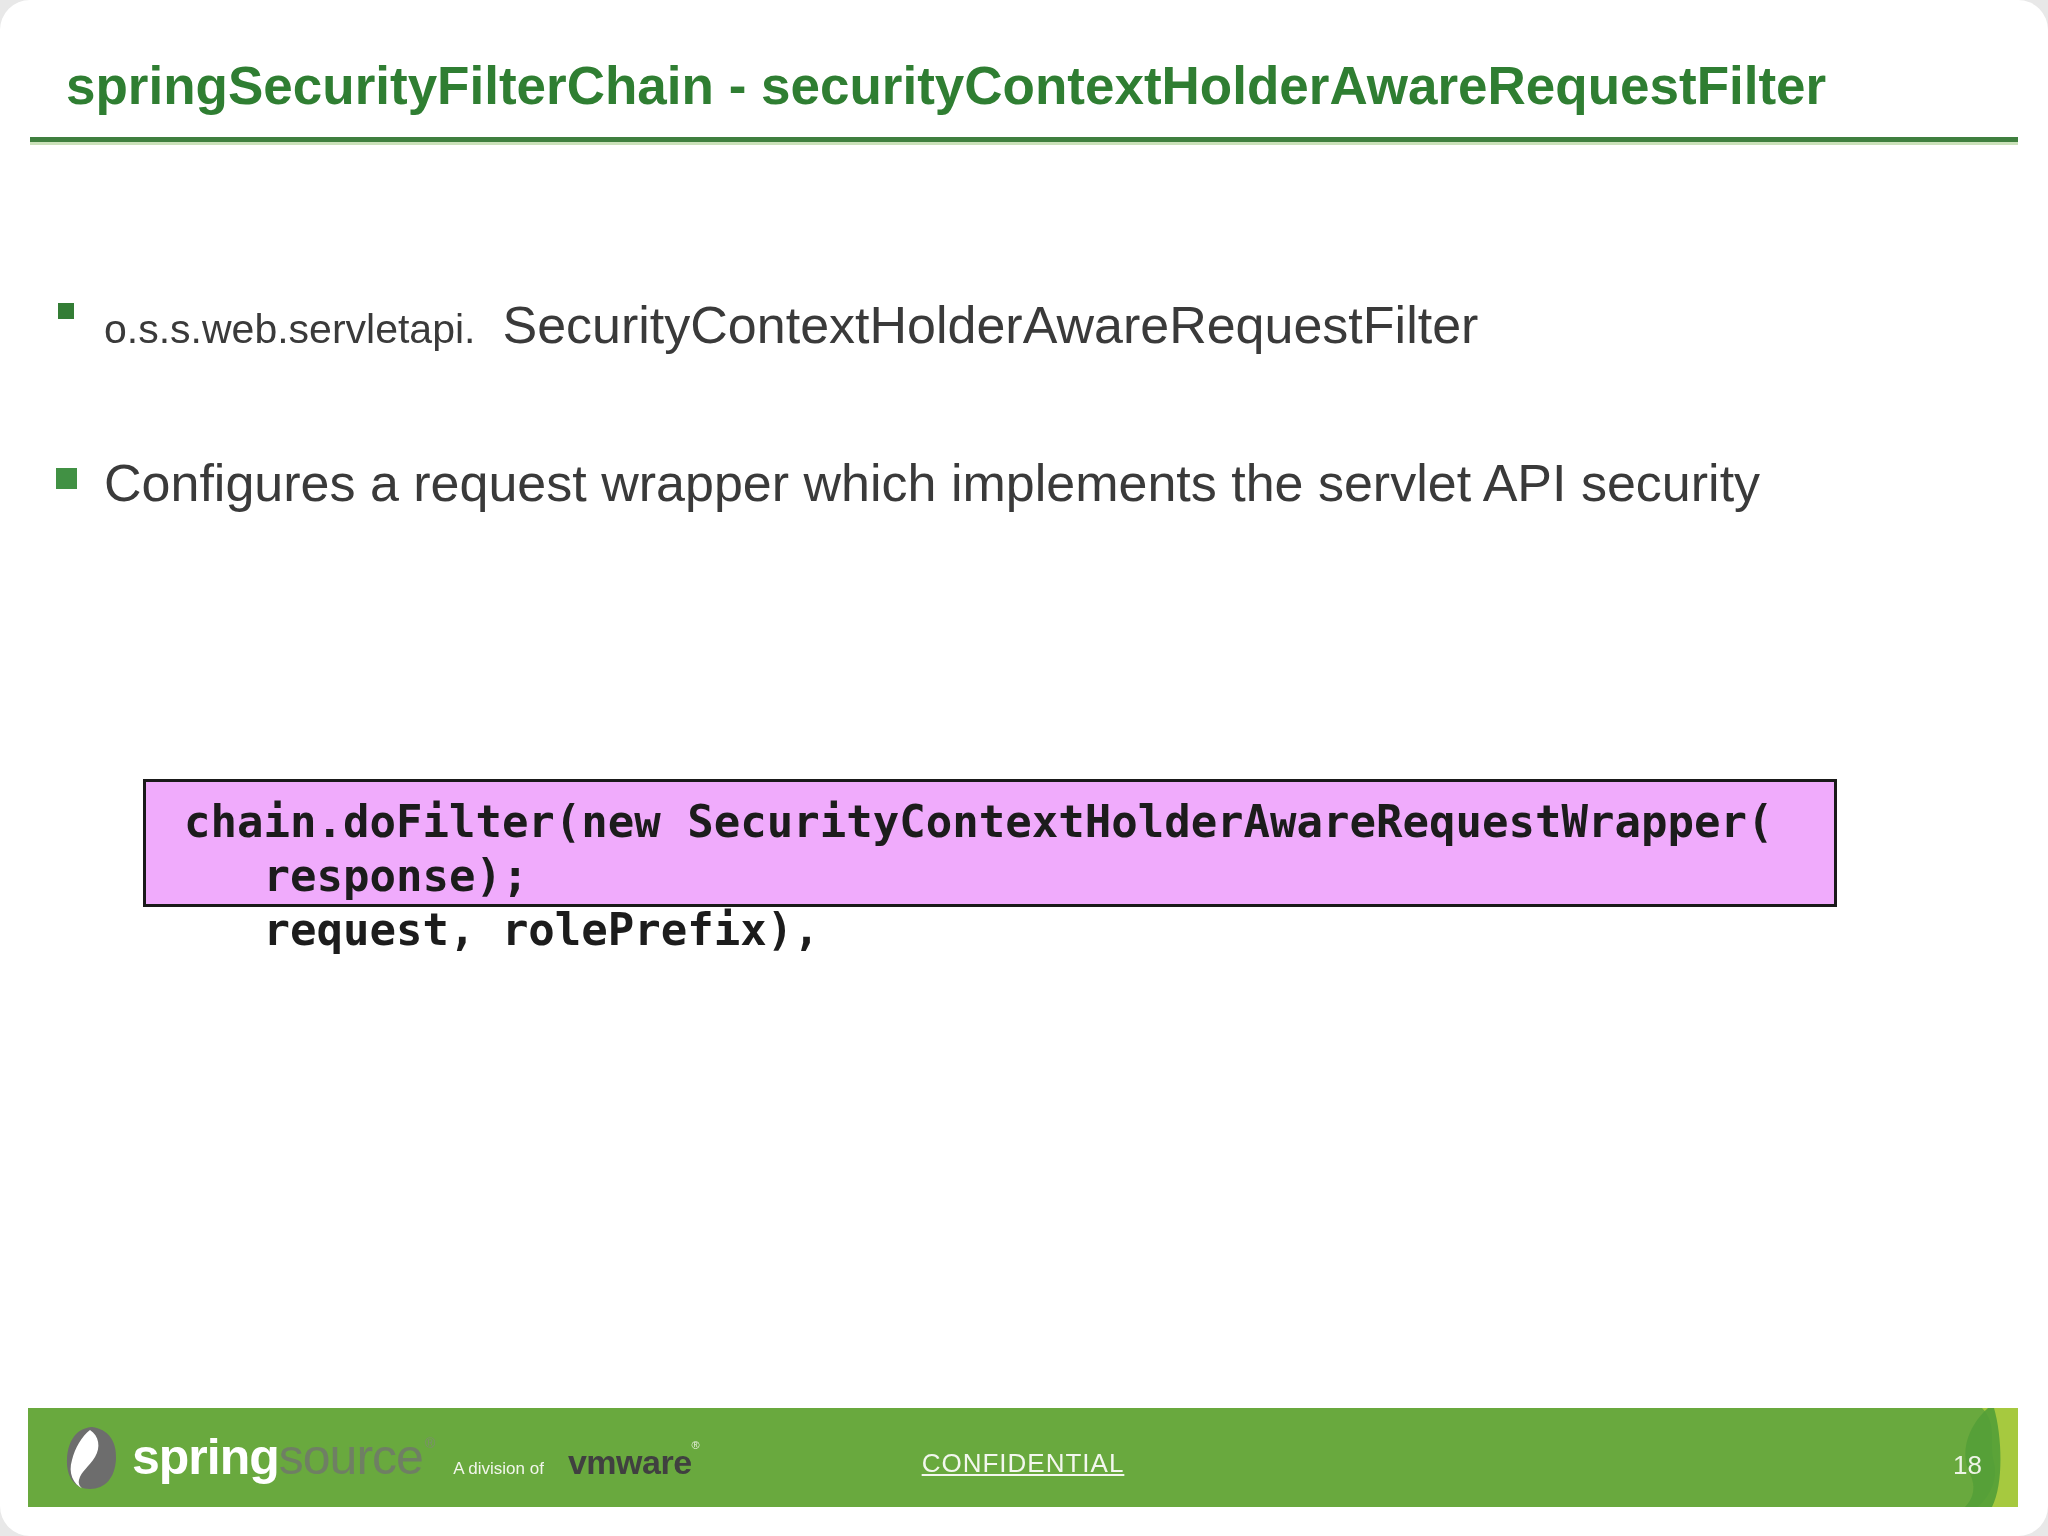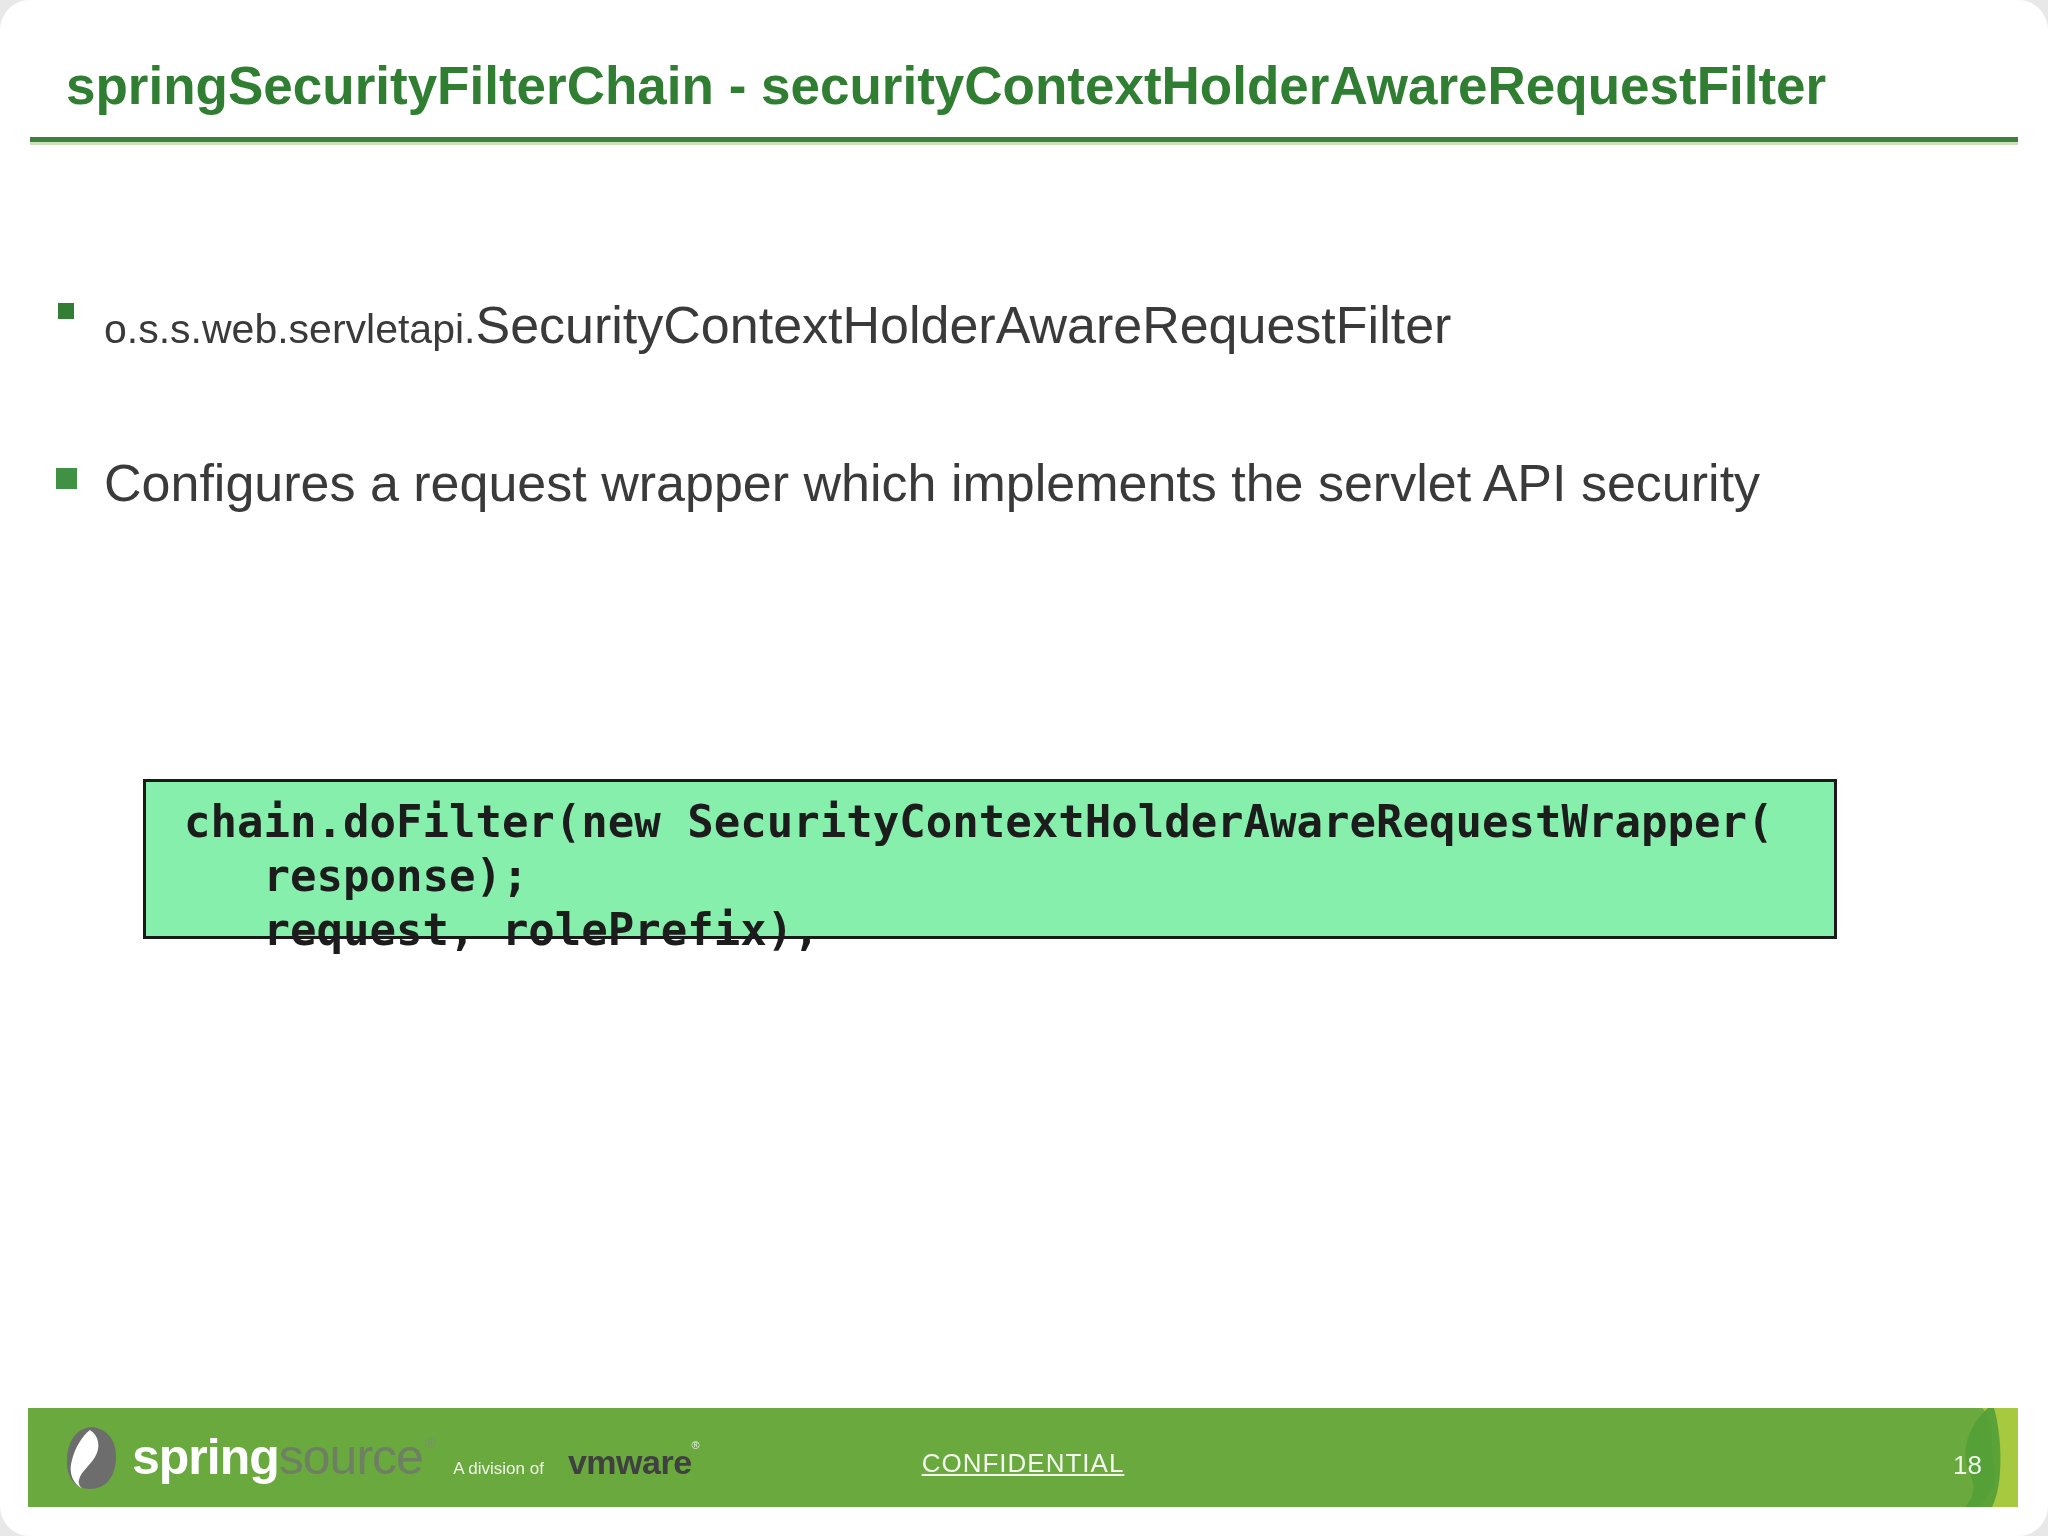--- a/index.html
+++ b/index.html
@@ -34,7 +34,7 @@
     color:#3a3a3a;line-height:60px;white-space:nowrap;
   }
   .b1-text .pkg{font-size:41px;margin-top:25px;}
-  .b1-text .cls{font-size:52px;}
+  .b1-text .cls{font-size:52px;margin-left:27px;}
 
   .b2-line1{
     position:absolute;left:104px;top:452px;

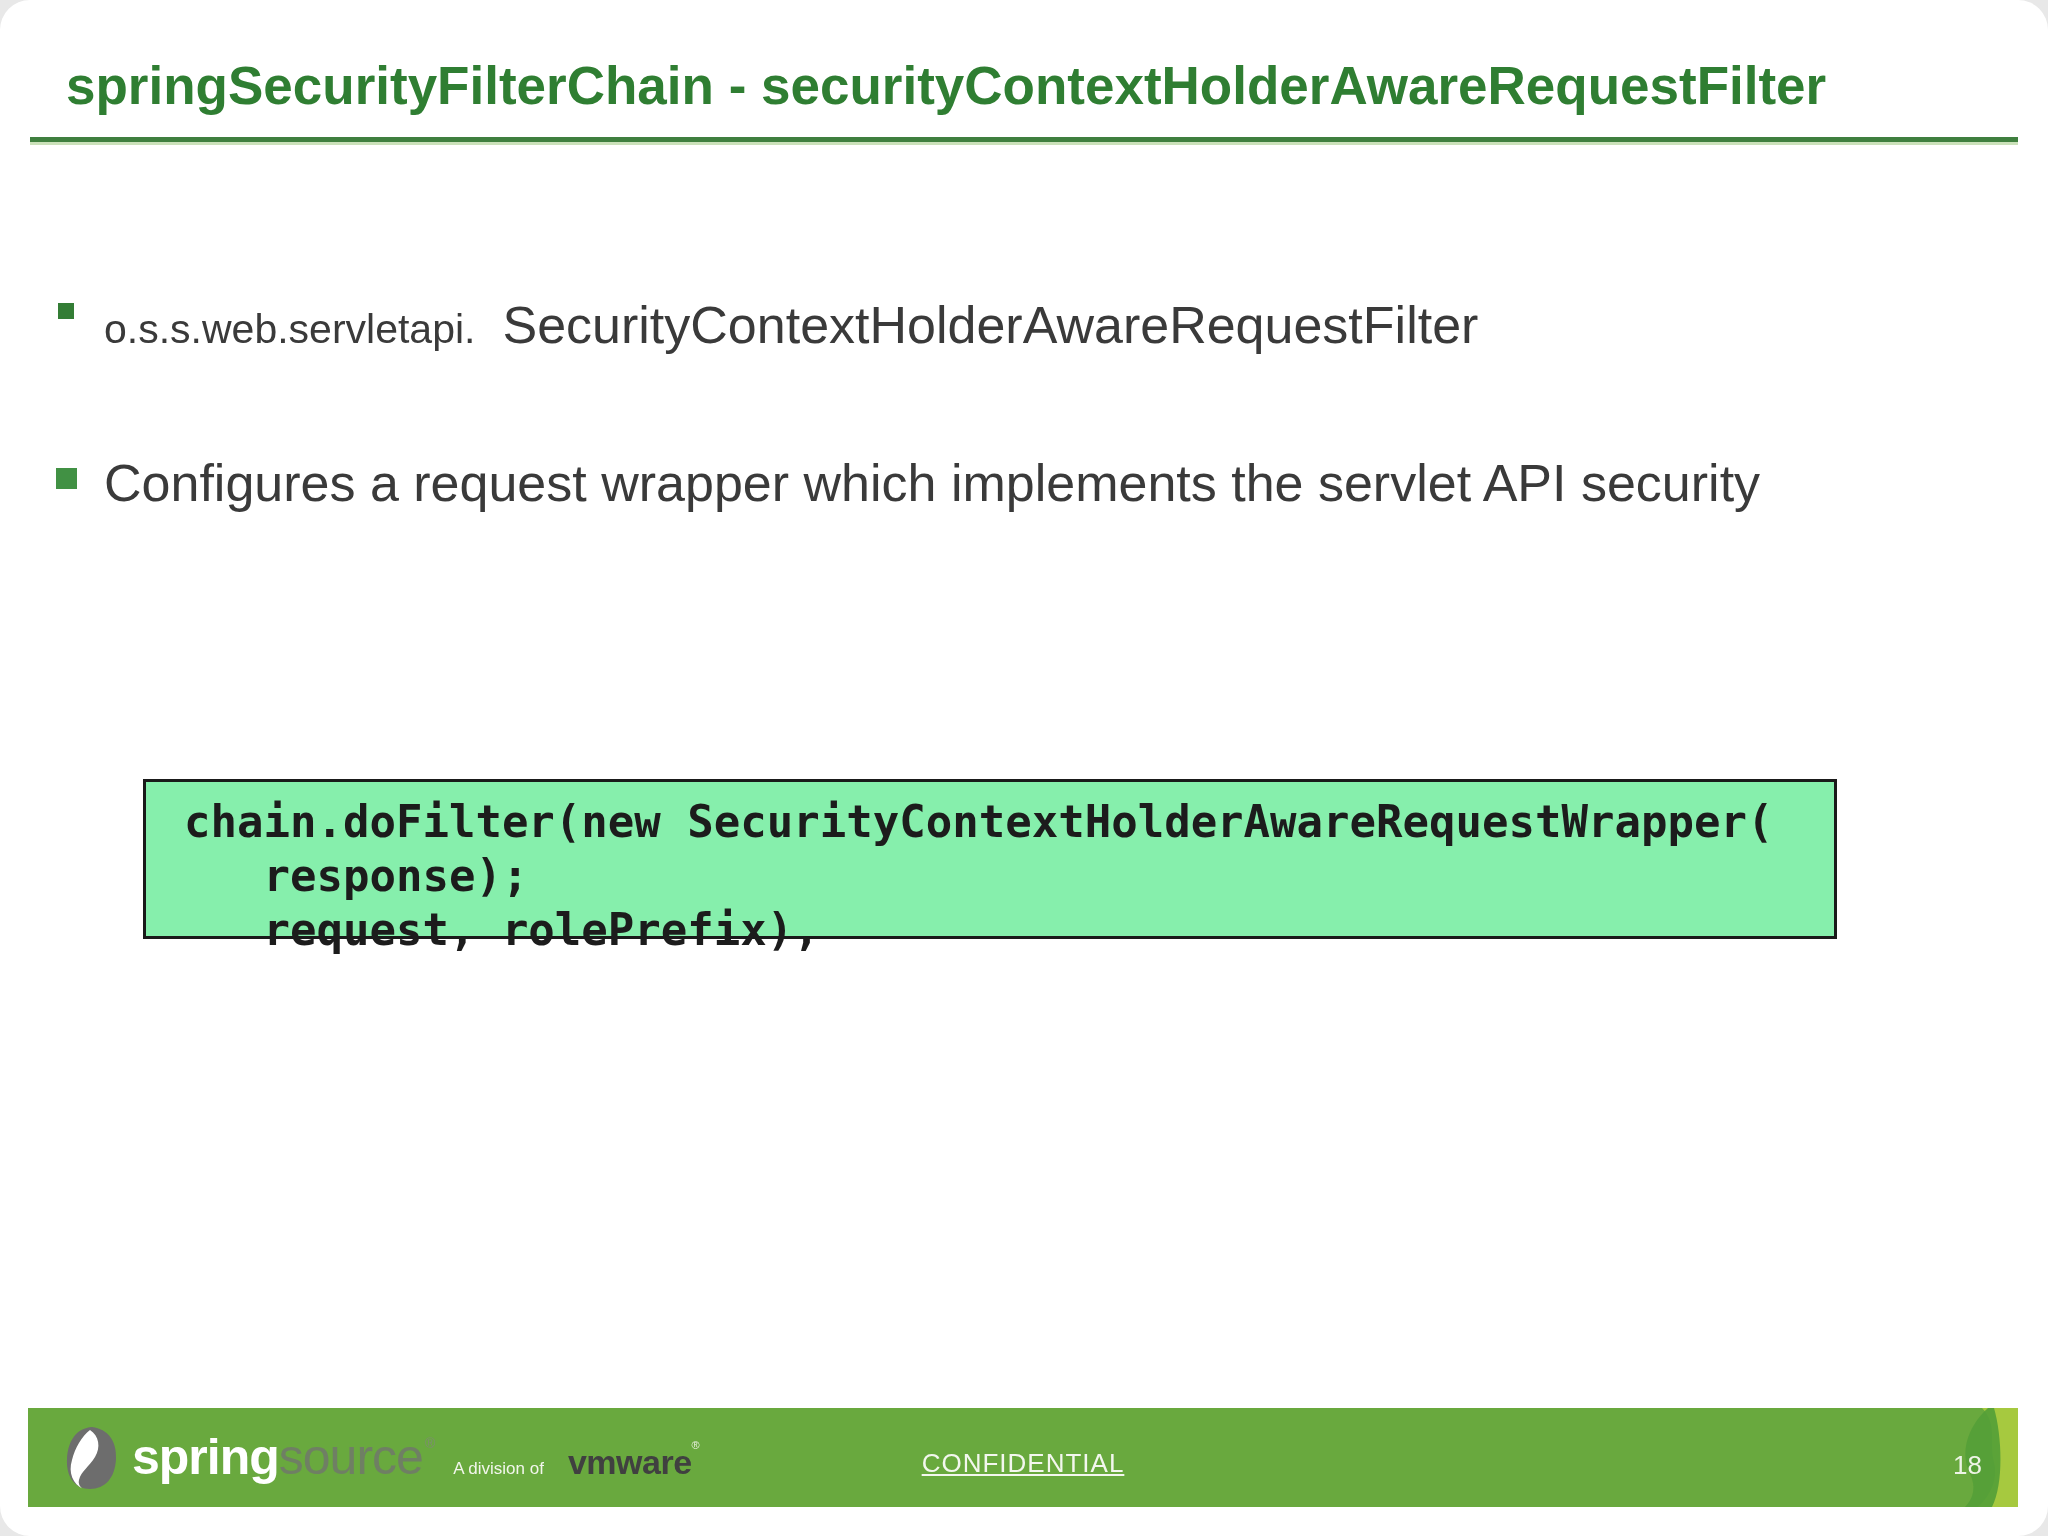--- a/index.html
+++ b/index.html
@@ -54,8 +54,8 @@
   
   .code-box{
     position:absolute;left:143px;top:779px;
-    width:1694px;height:160px;box-sizing:border-box;
-    border:3px solid #1a1a1a;background:#86efac;
+    width:1694px;height:128px;box-sizing:border-box;
+    border:3px solid #1a1a1a;background:#f0abfc;
     padding:13px 0 0 38px;
   }
   .code-line{

